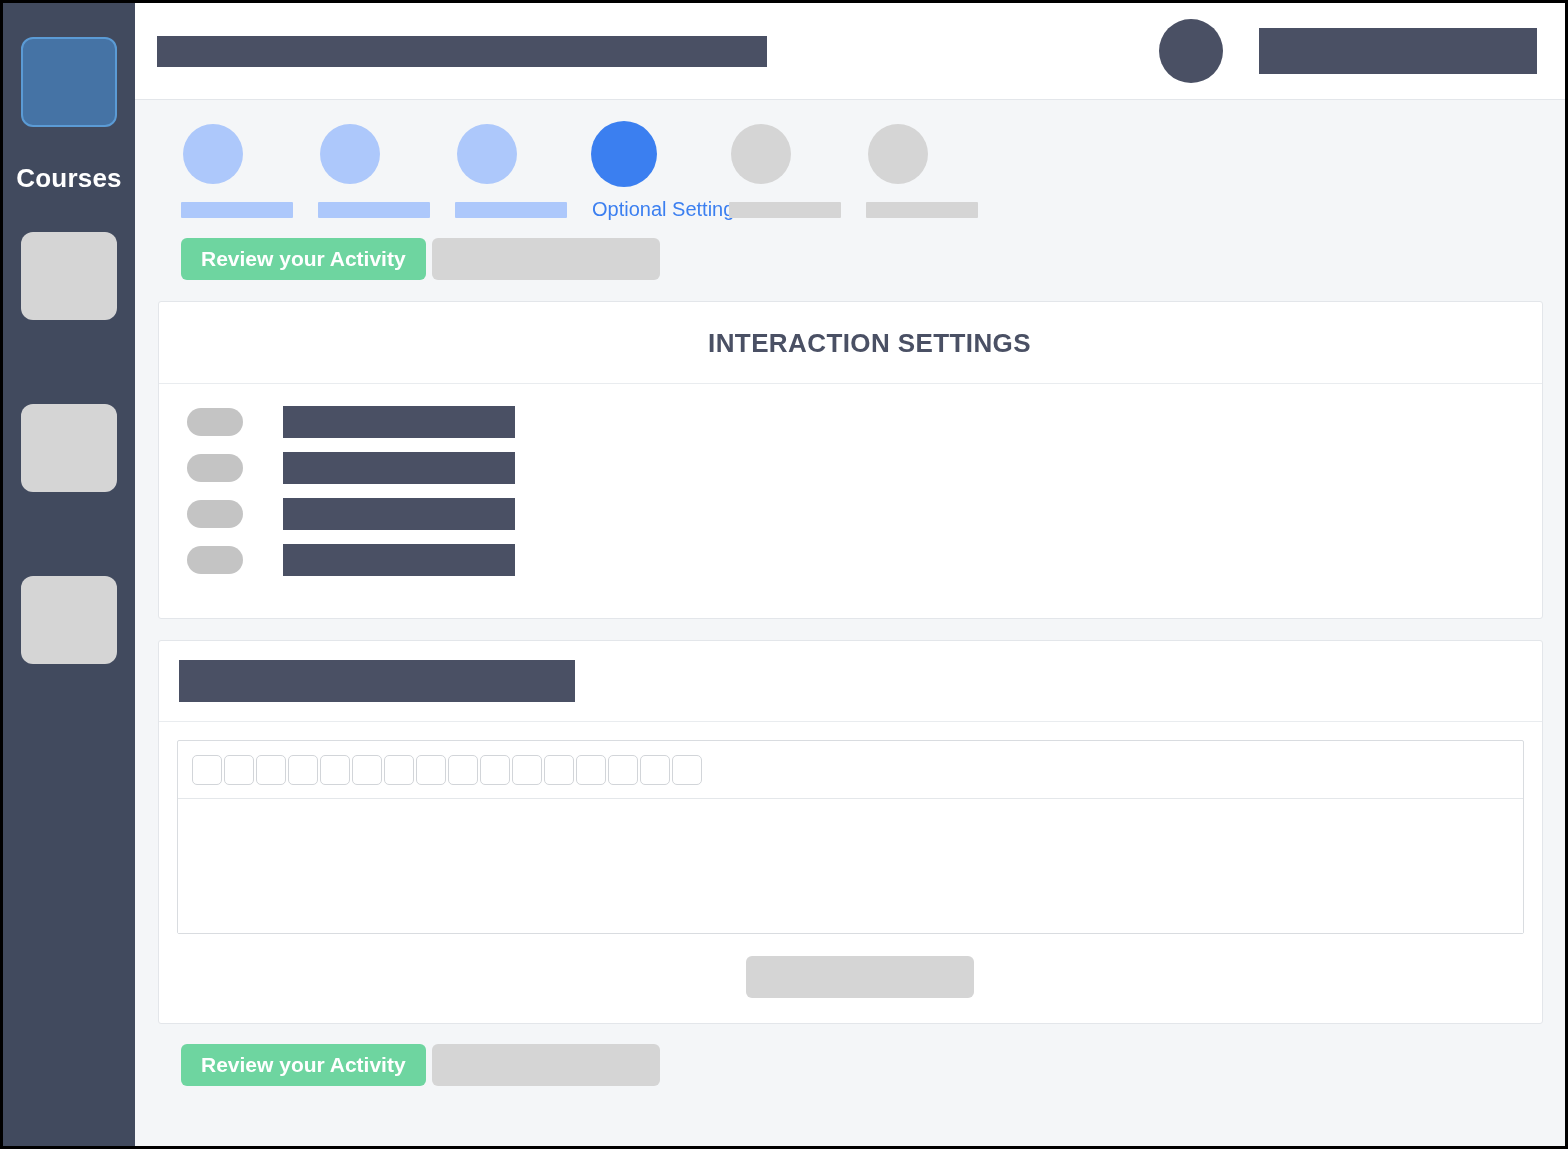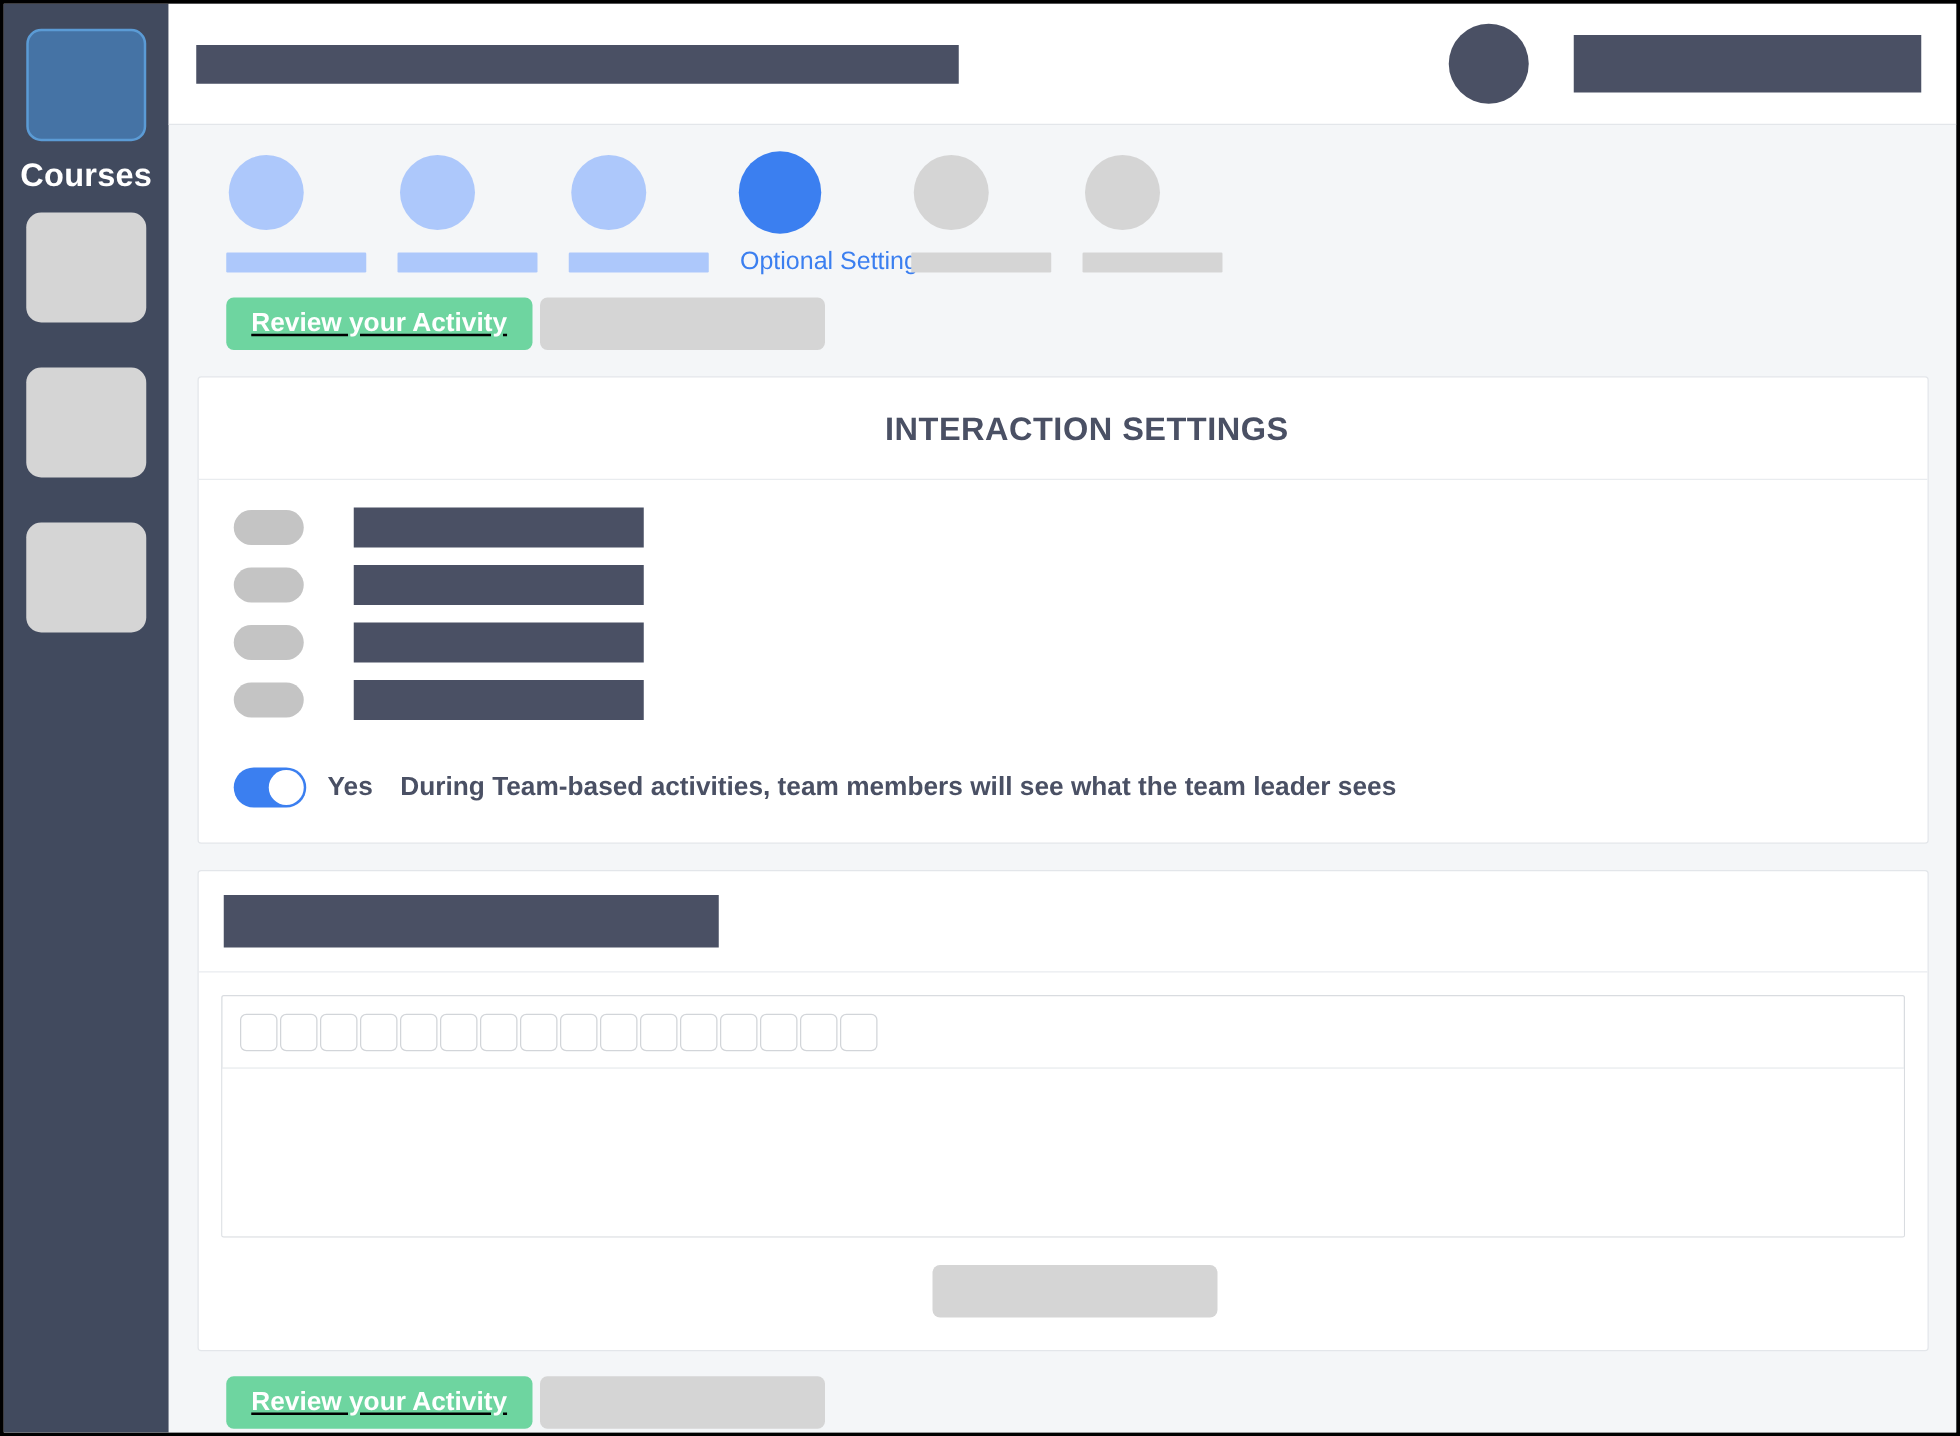--- a/index.html
+++ b/index.html
@@ -29,10 +29,11 @@
     flex: 0 0 132px;
     background: #414a5e;
     box-sizing: border-box;
-    padding-top: 20px;
+    padding-top: 34px;
     display: flex;
     flex-direction: column;
     align-items: center;
+    gap: 24px;
   }
   .side-tile {
     width: 96px;

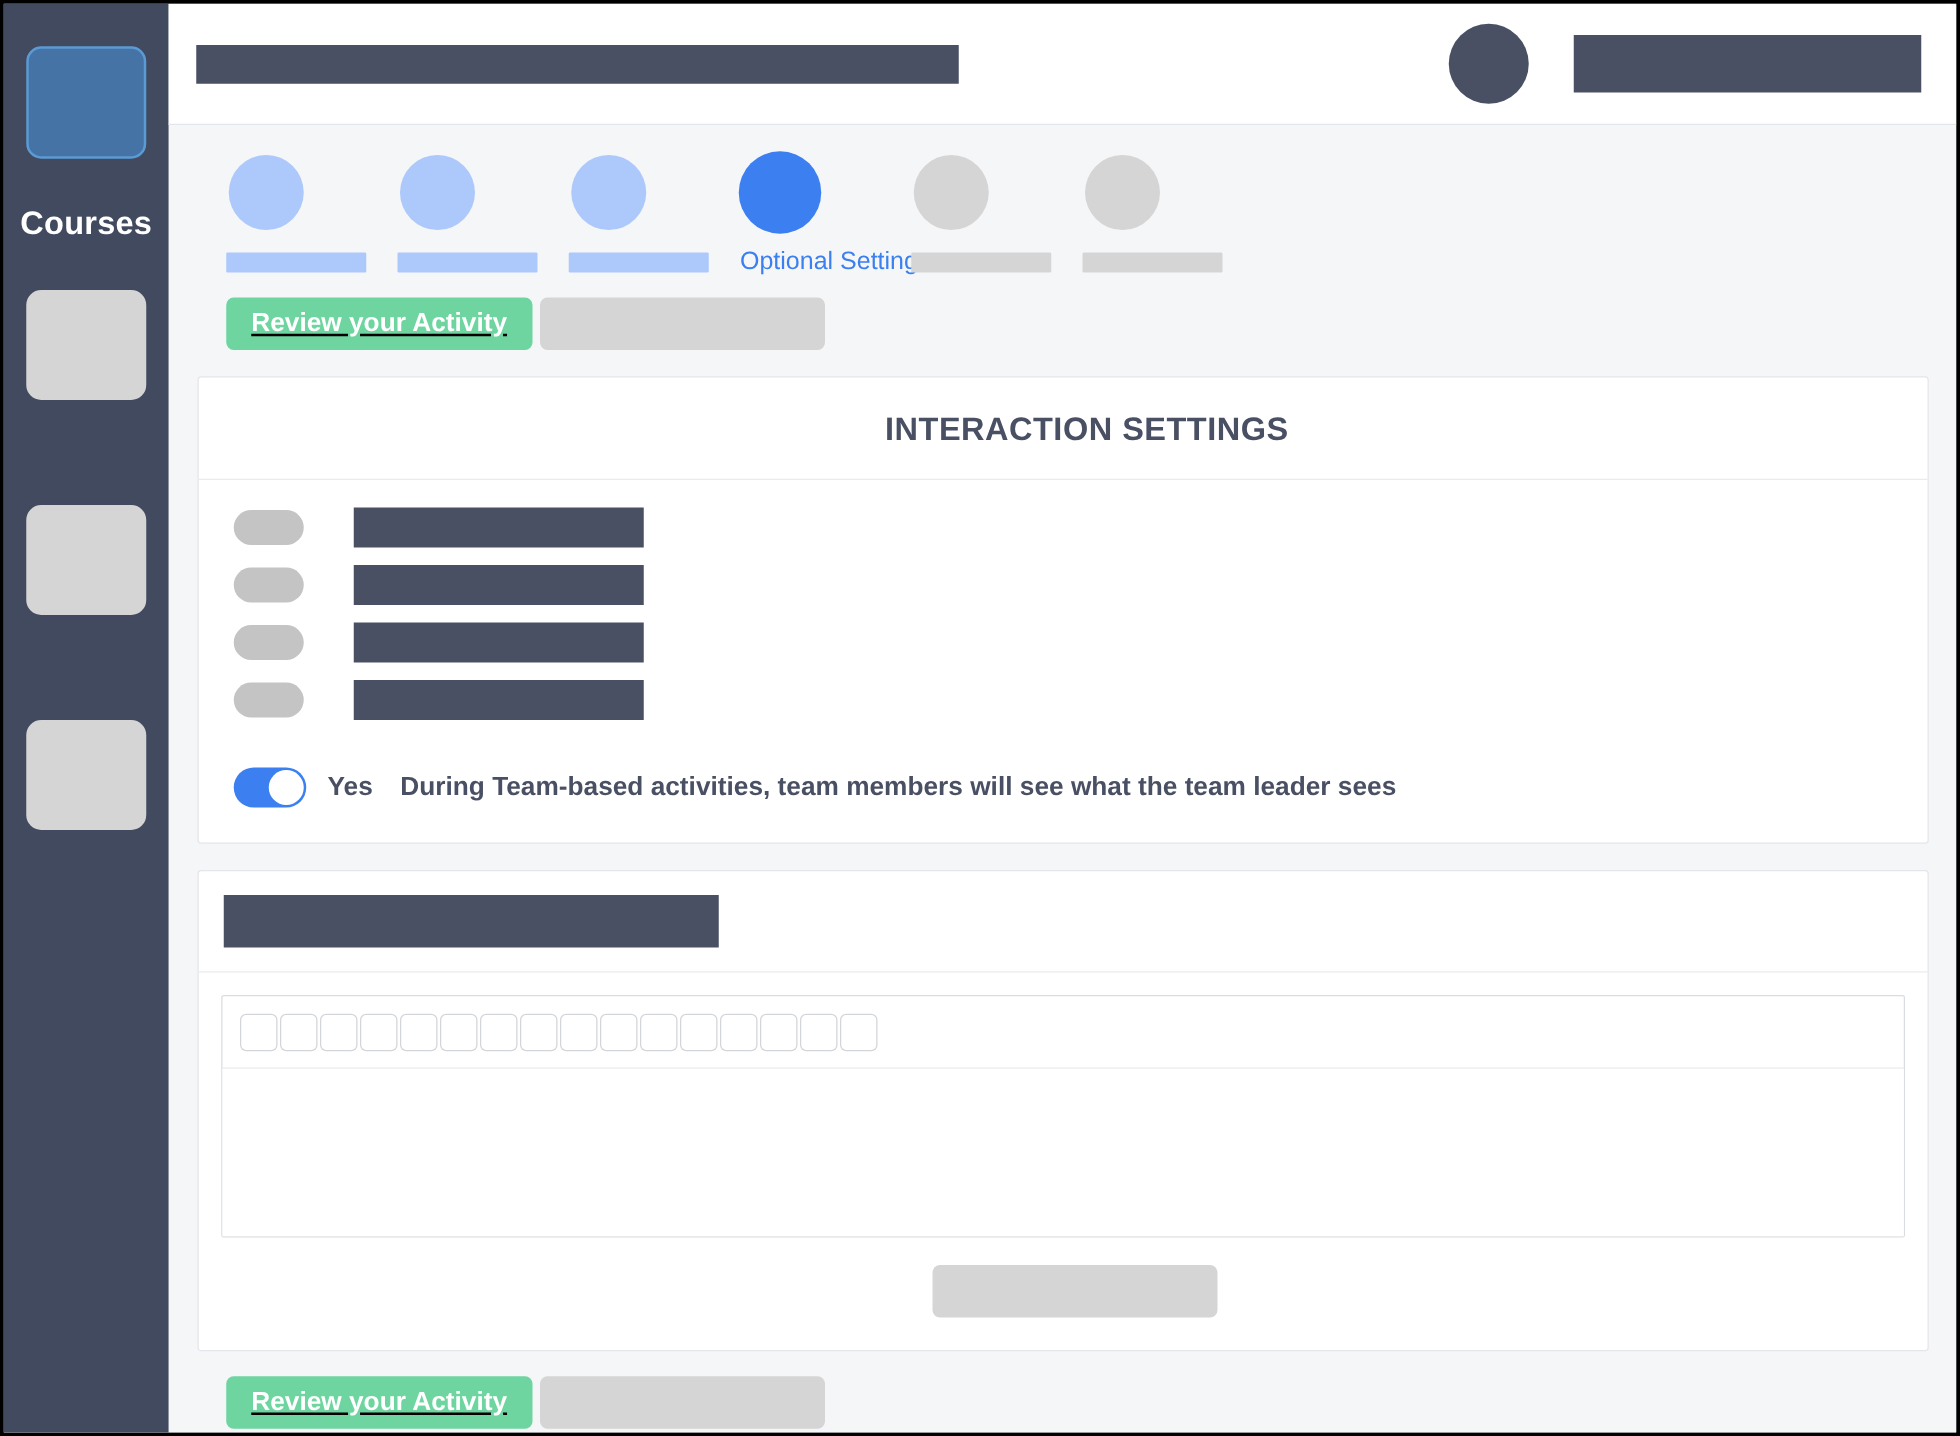--- a/index.html
+++ b/index.html
@@ -139,7 +139,6 @@
     align-items: center;
     padding: 20px 0 0 24px;
     gap: 6px;
-    text-decoration: underline;
   }
   .btn-green {
     background: #6ed5a0;

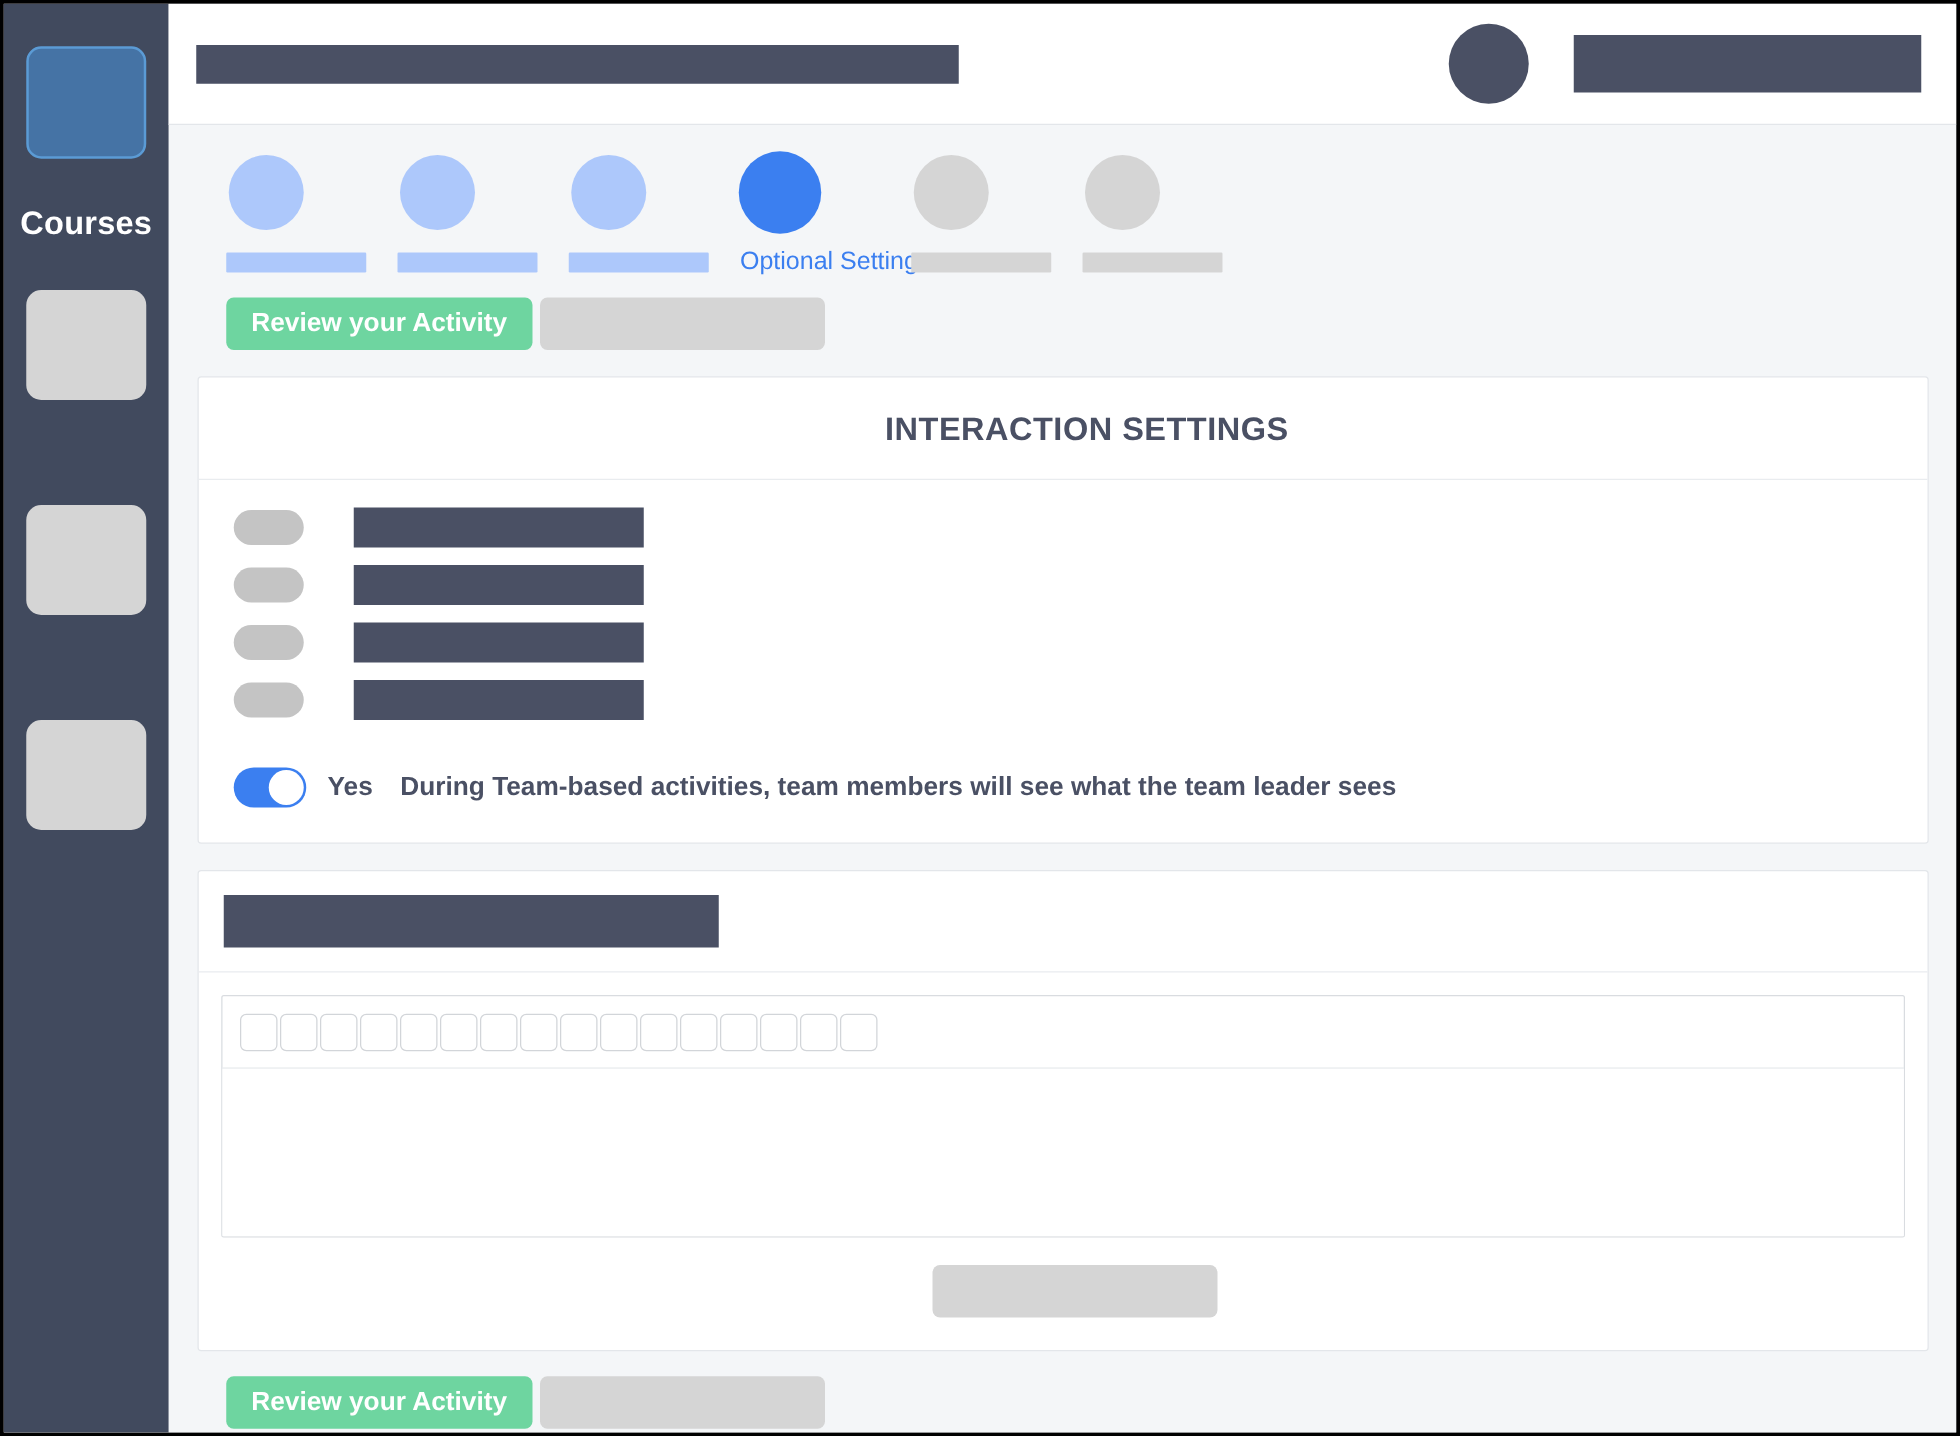--- a/index.html
+++ b/index.html
@@ -357,13 +357,6 @@
             <div class="row-label"></div>
           </div>
 
-          <div class="toggle-row">
-            <div class="switch">
-              <div class="knob"></div>
-            </div>
-            <div class="toggle-yes">Yes</div>
-            <div class="toggle-desc">During Team-based activities, team members will see what the team leader sees</div>
-          </div>
 
         </div>
       </section>

